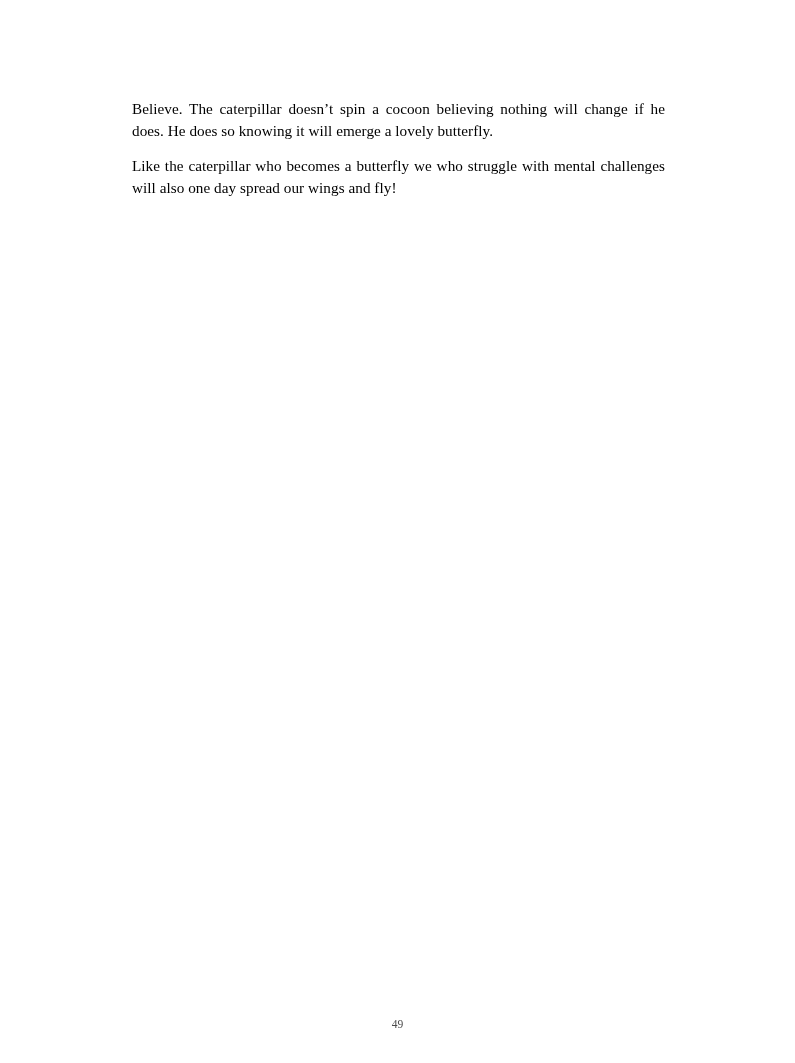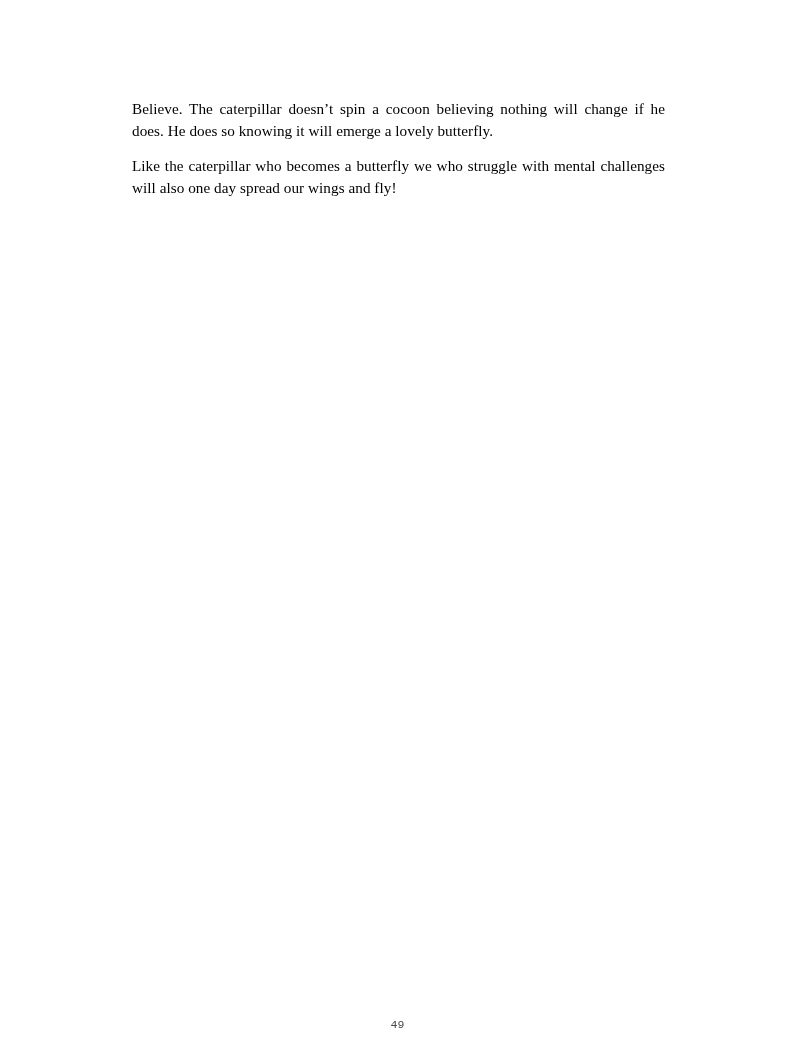--- a/index.html
+++ b/index.html
@@ -49,7 +49,7 @@
     text-align: center;
     font-size: 11.5px;
     color: #4a4a4a;
-    font-family: Liberation Mono, monospace;
+    font-family: Liberation Serif, serif;
   }
 </style>
 </head>

